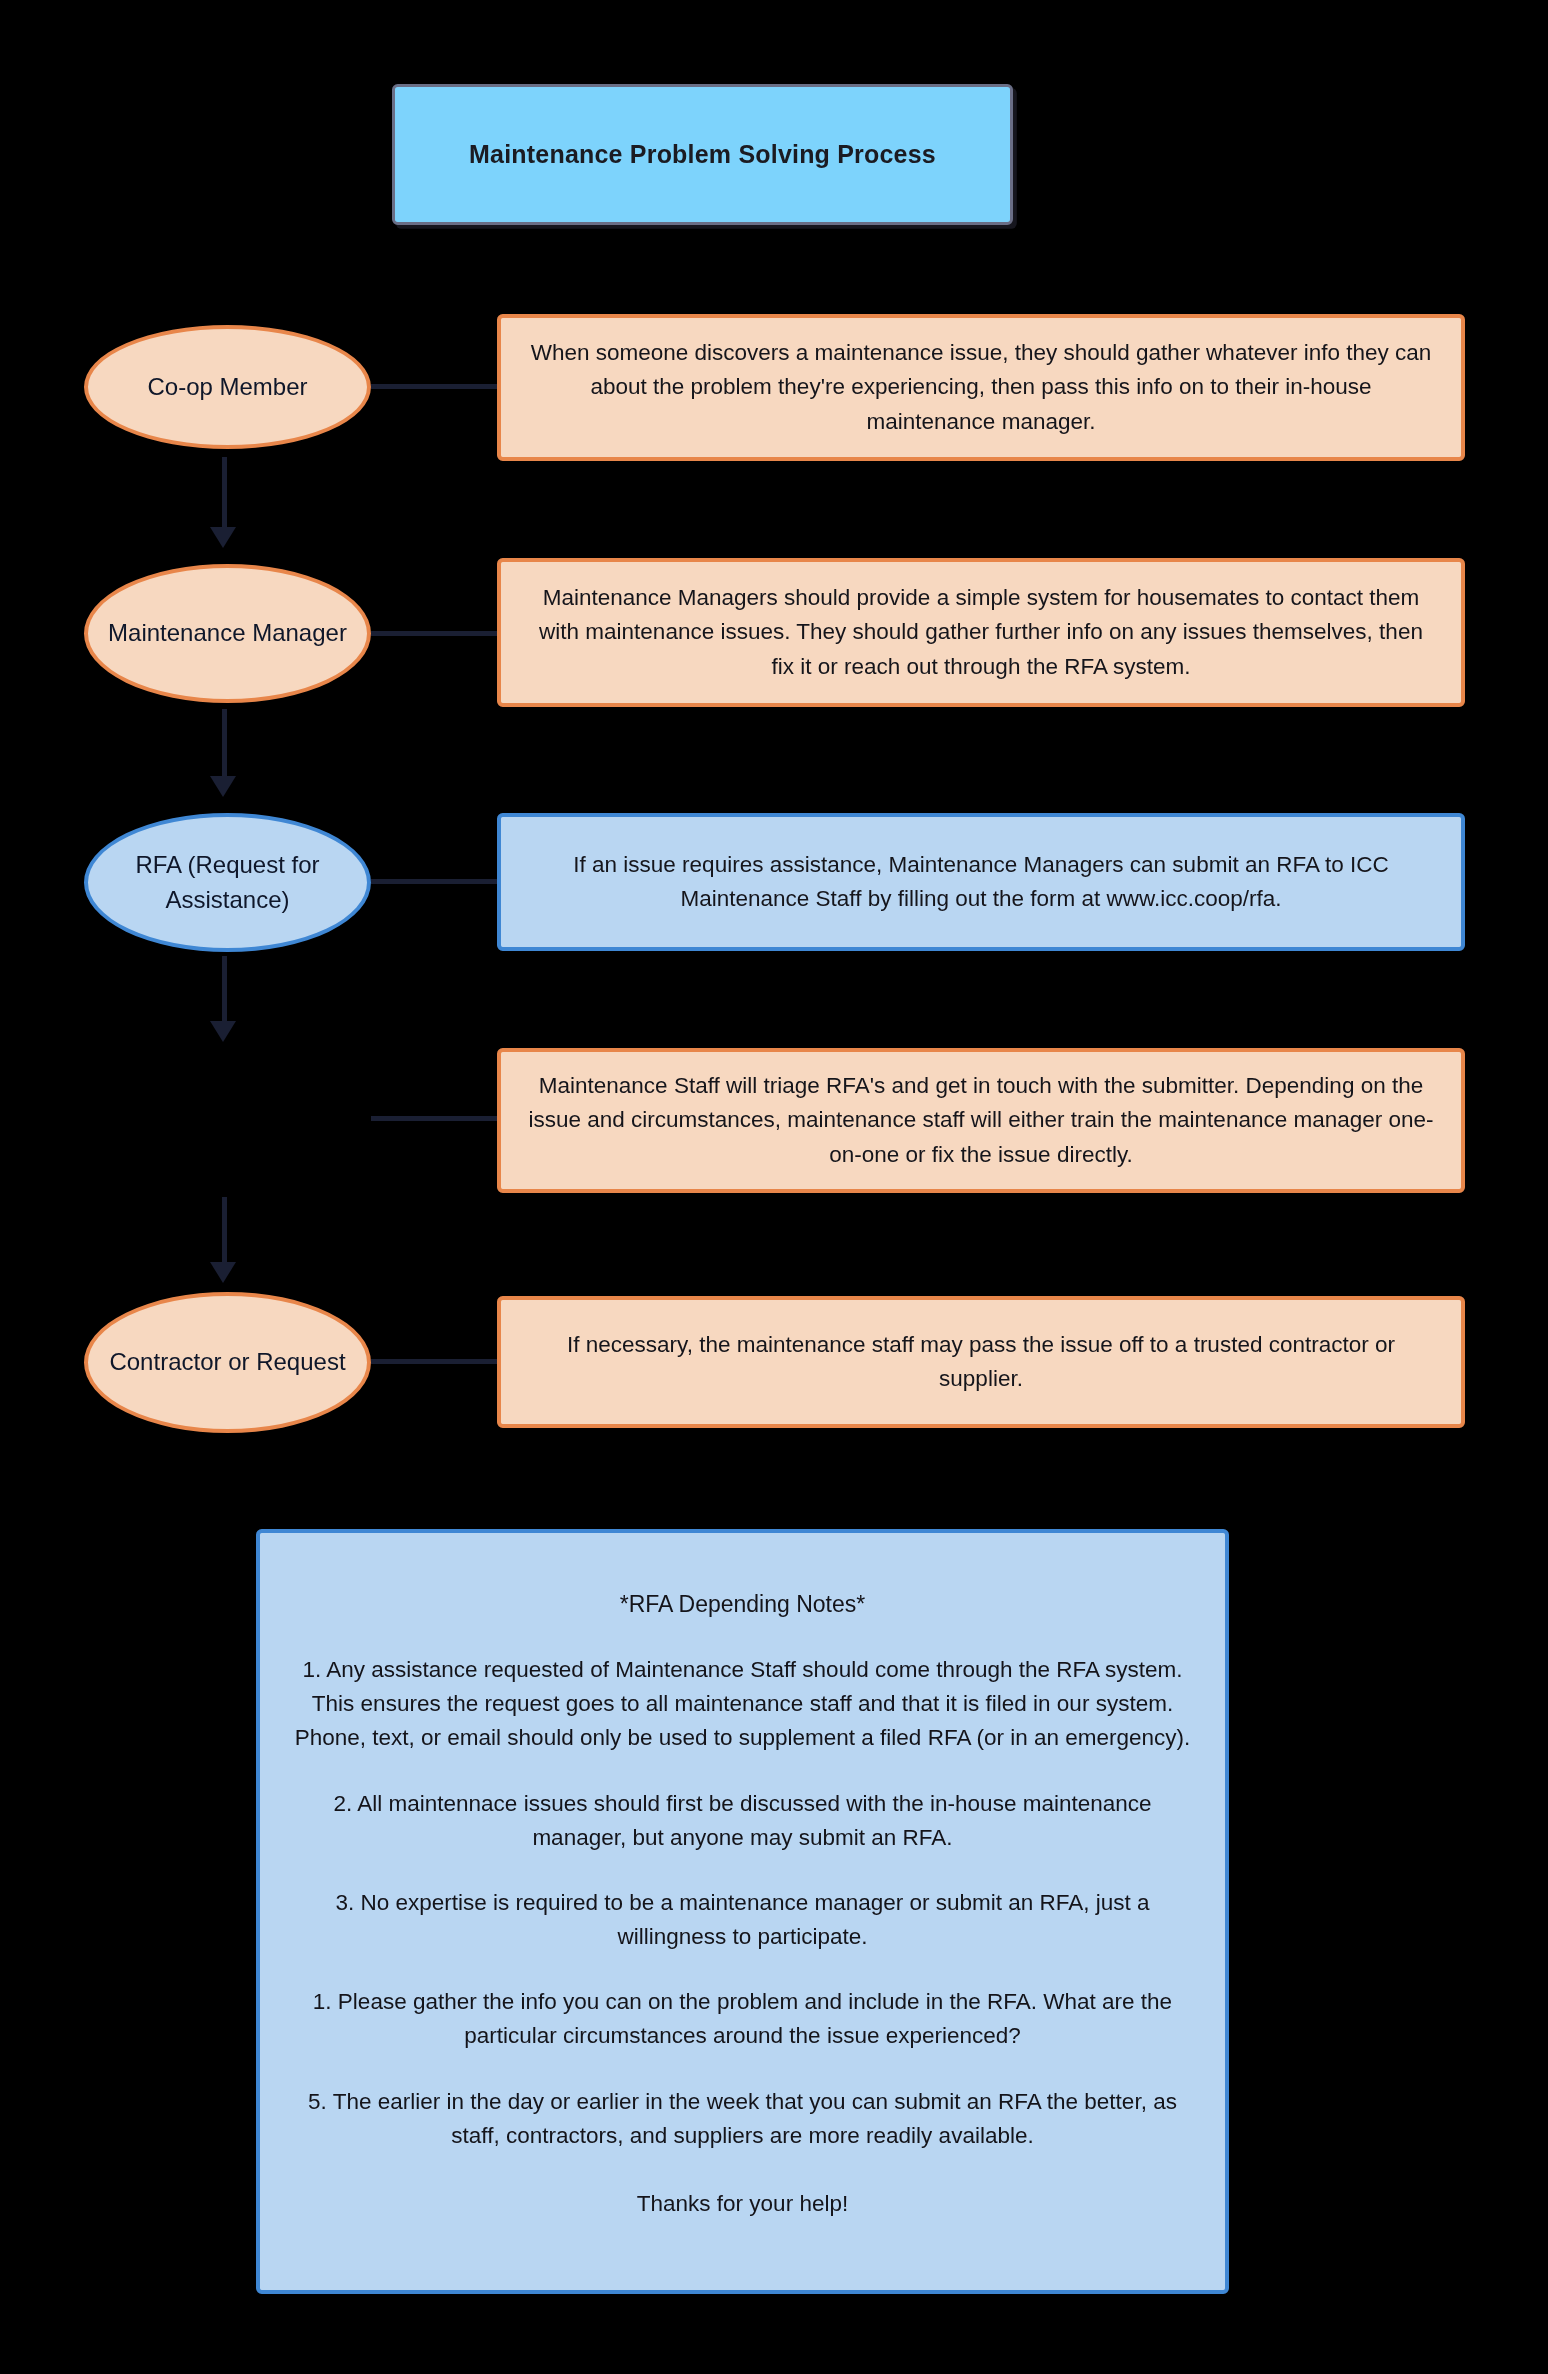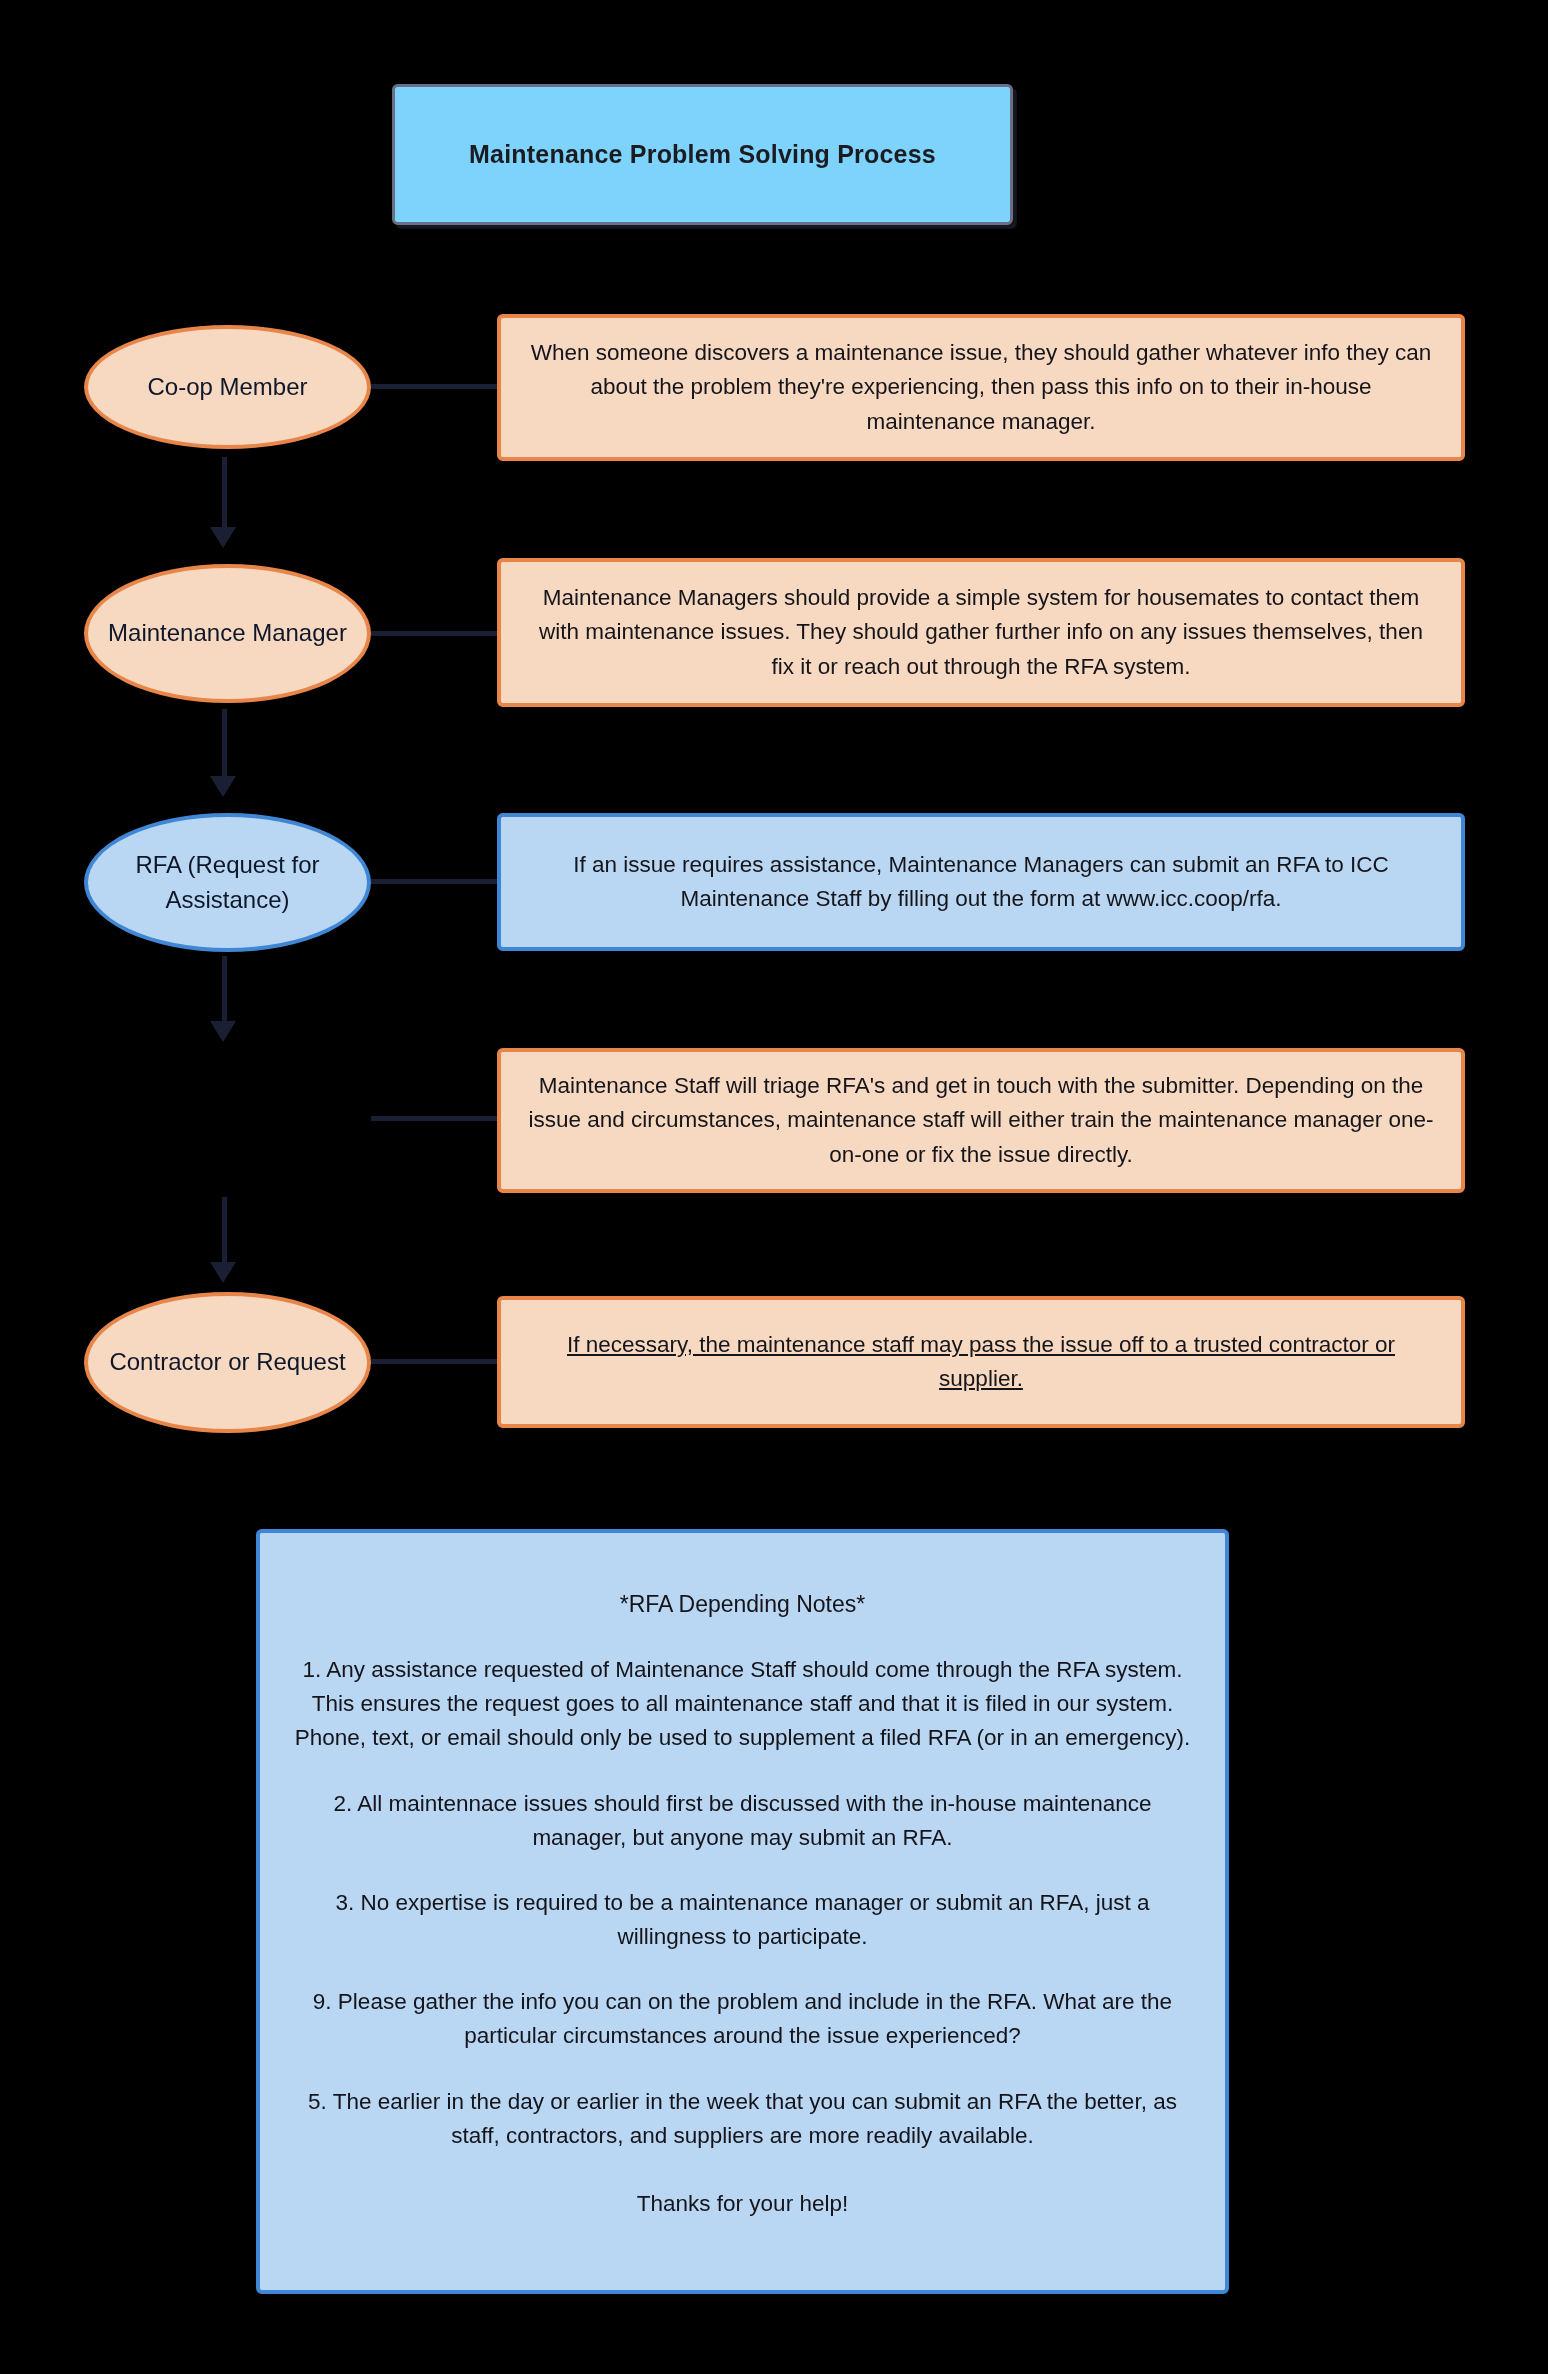--- a/index.html
+++ b/index.html
@@ -202,7 +202,7 @@
     <span>Contractor or Request</span>
   </div>
   <div class="connector" style="top:1359px;"></div>
-  <div class="desc-box orange" style="top:1296px; height:132px;text-decoration:underline;">
+  <div class="desc-box orange" style="top:1296px; height:132px;">
     <span>If necessary, the maintenance staff may pass the issue off to a trusted contractor or supplier.</span>
   </div>
 

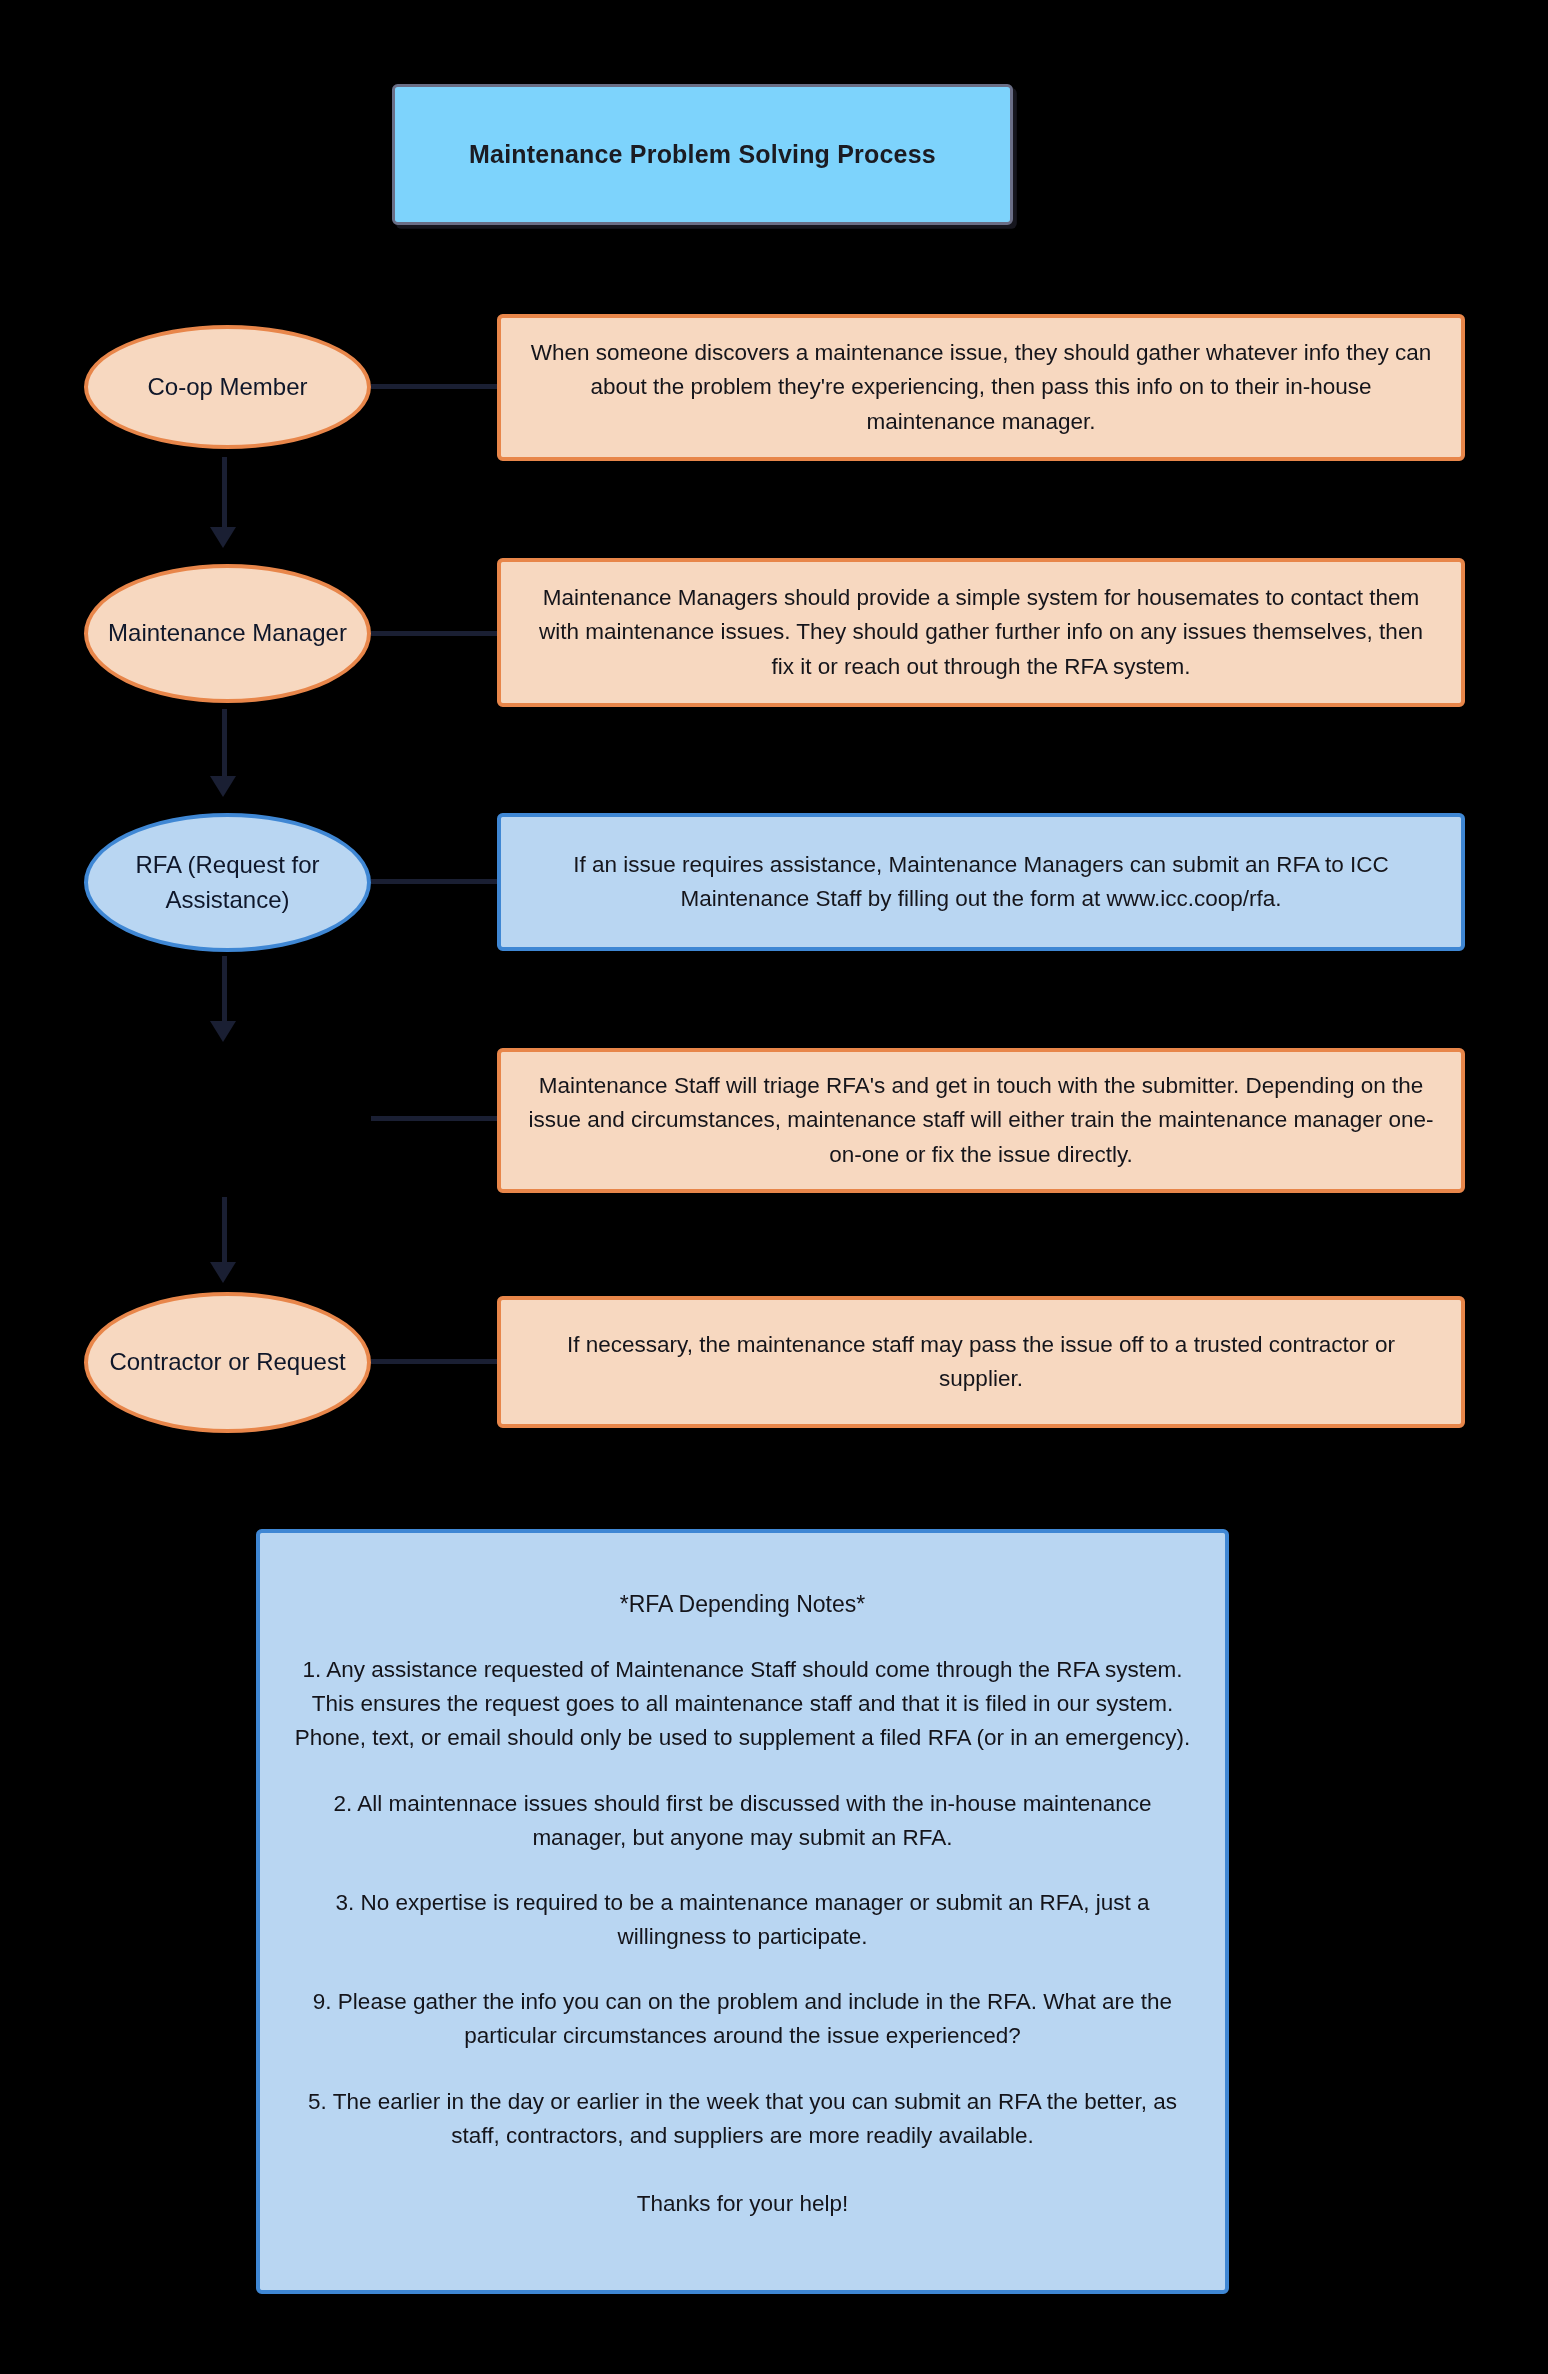--- a/index.html
+++ b/index.html
@@ -211,7 +211,7 @@
     <div class="note-item">1. Any assistance requested of Maintenance Staff should come through the RFA system.  This ensures the request goes to all maintenance staff and that it is filed in our system.  Phone, text, or email should only be used to supplement a filed RFA (or in an emergency).</div>
     <div class="note-item">2. All maintennace issues should first be discussed with the in-house maintenance manager, but anyone may submit an RFA.</div>
     <div class="note-item">3. No expertise is required to be a maintenance manager or submit an RFA, just a willingness to participate.</div>
-    <div class="note-item">9. Please gather the info you can on the problem and include in the RFA. What are the particular circumstances around the issue experienced?</div>
+    <div class="note-item">1. Please gather the info you can on the problem and include in the RFA. What are the particular circumstances around the issue experienced?</div>
     <div class="note-item">5. The earlier in the day or earlier in the week that you can submit an RFA the better, as staff, contractors, and suppliers are more readily available.</div>
     <div class="note-sign">Thanks for your help!</div>
   </div>

